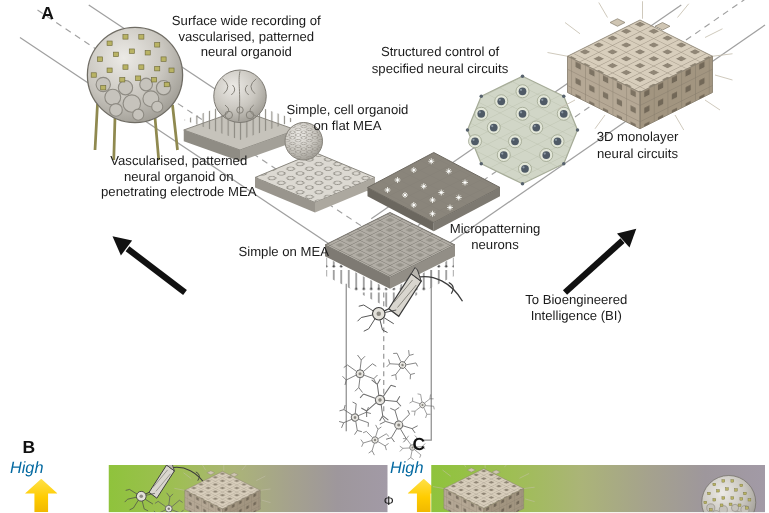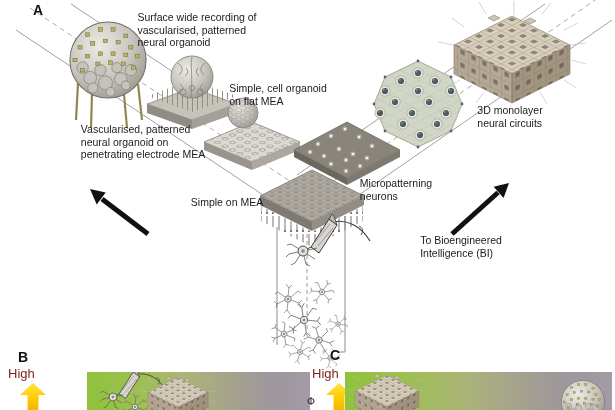--- a/index.html
+++ b/index.html
@@ -6,7 +6,7 @@
   #figure{position:relative;width:615px;height:410px;background:#fff;overflow:hidden;
           font-family:"Liberation Sans",sans-serif;color:#1b1b1b;}
   #artA{position:absolute;left:0;top:0;}
-  .lbl{position:absolute;font-size:10.5px;line-height:1.2;
+  .lbl{position:absolute;font-size:10.5px;line-height:1.2;text-align:center;
        white-space:pre-line;transform:translateX(-50%);color:#1b1b1b;}
   .corner{position:absolute;font-size:14px;font-weight:bold;color:#111;}
   .axis{position:absolute;font-size:13px;color:#7f1d1d;}

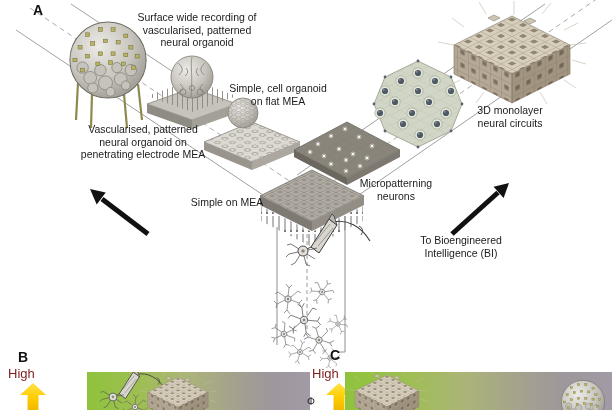--- a/index.html
+++ b/index.html
@@ -348,6 +348,8 @@
   <div class="lbl" style="left:197px;top:11px">Surface wide recording of
 vascularised, patterned
 neural organoid</div>
+  <div class="lbl" style="left:352px;top:36px">Structured control of
+specified neural circuits</div>
   <div class="lbl" style="left:278px;top:82px">Simple, cell organoid
 on flat MEA</div>
   <div class="lbl" style="left:510px;top:104px">3D monolayer

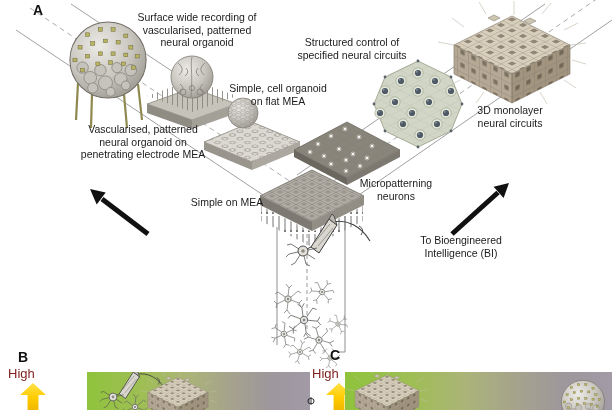--- a/index.html
+++ b/index.html
@@ -9,7 +9,7 @@
   .lbl{position:absolute;font-size:10.5px;line-height:1.2;text-align:center;
        white-space:pre-line;transform:translateX(-50%);color:#1b1b1b;}
   .corner{position:absolute;font-size:14px;font-weight:bold;color:#111;}
-  .axis{position:absolute;font-size:13px;color:#7f1d1d;}
+  .axis{position:absolute;font-size:13px;color:#0369a1;font-style:italic;}
   .phi{position:absolute;font-size:10px;color:#1b1b1b;}
   .y-arrow{position:absolute;width:26px;height:27px;
            background:linear-gradient(180deg,#ffe14a,#ffcc00 55%,#f0b800);

